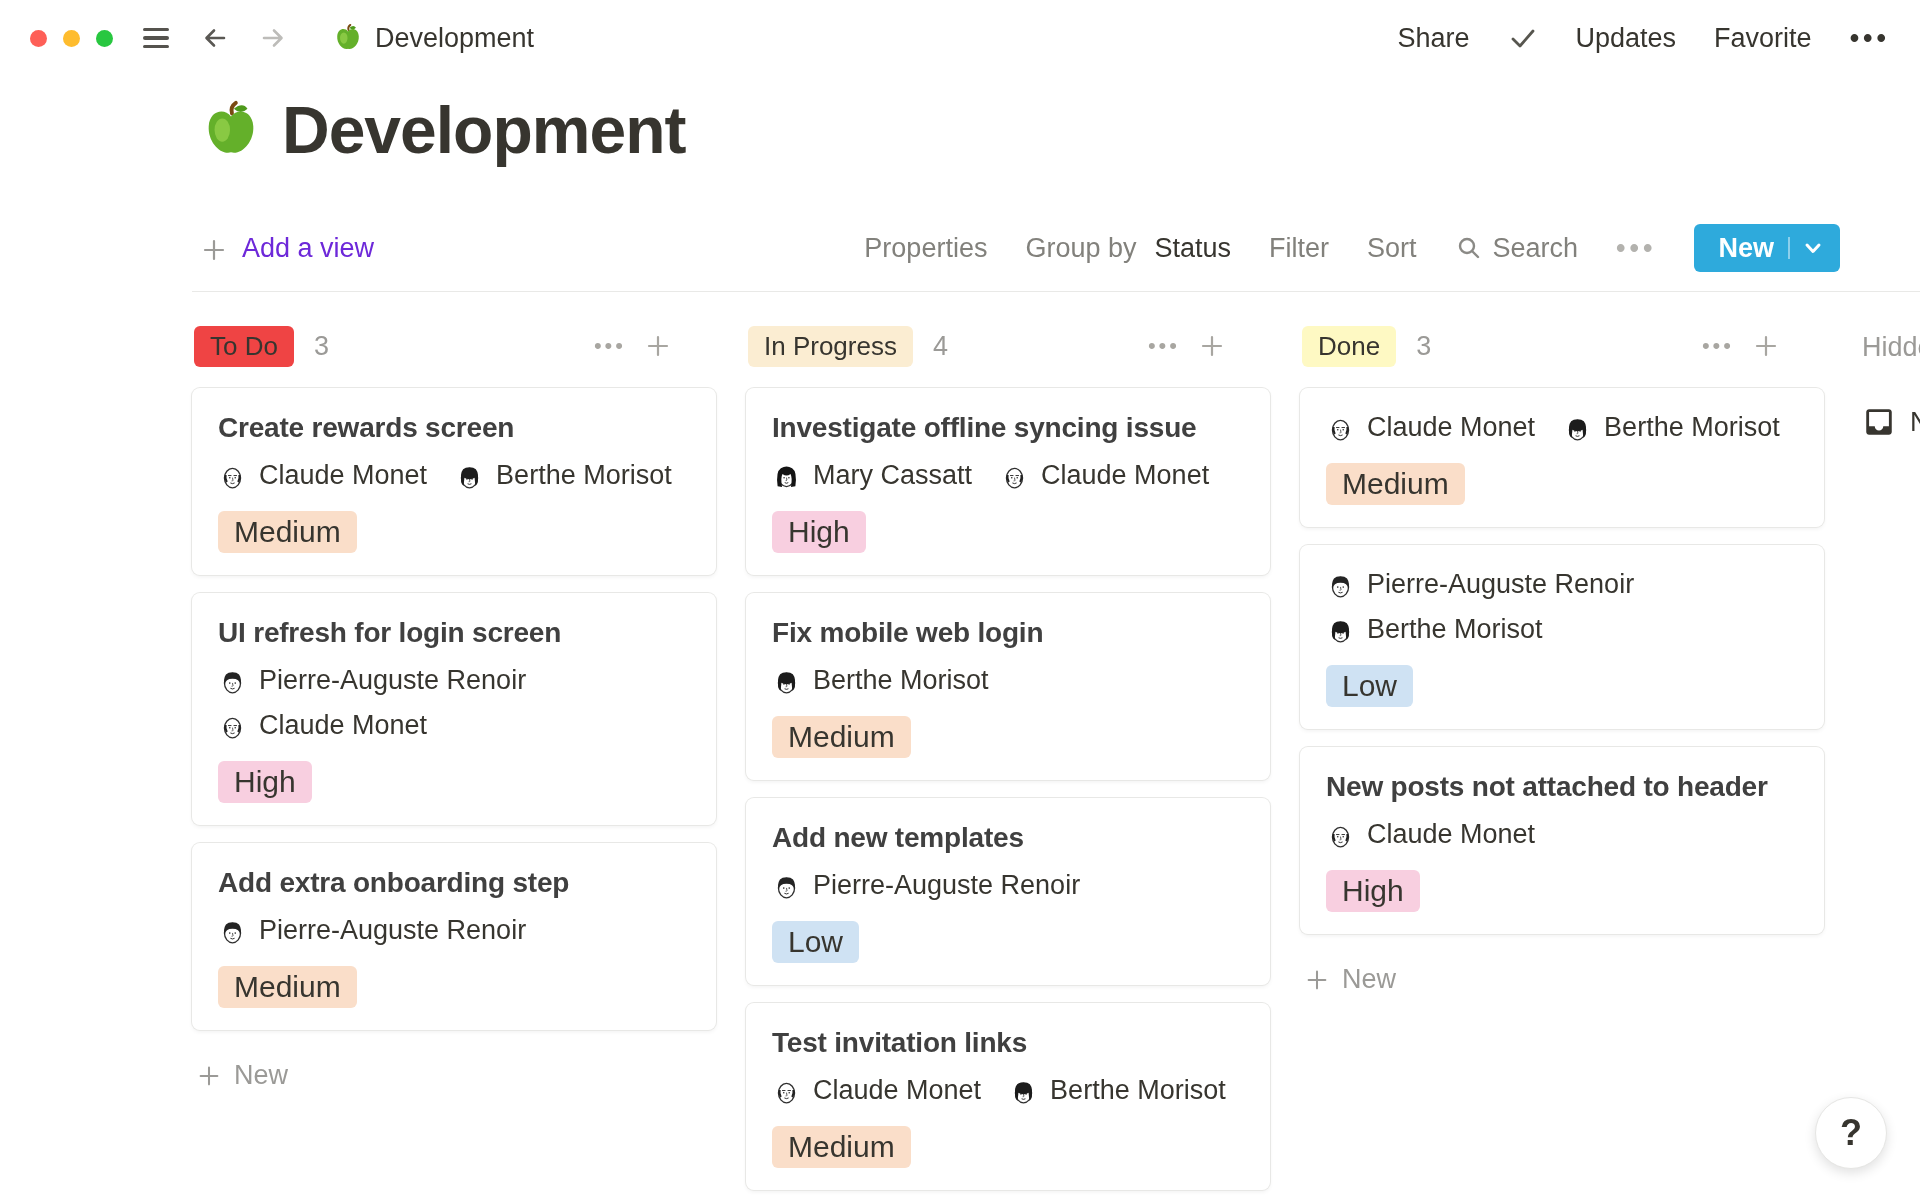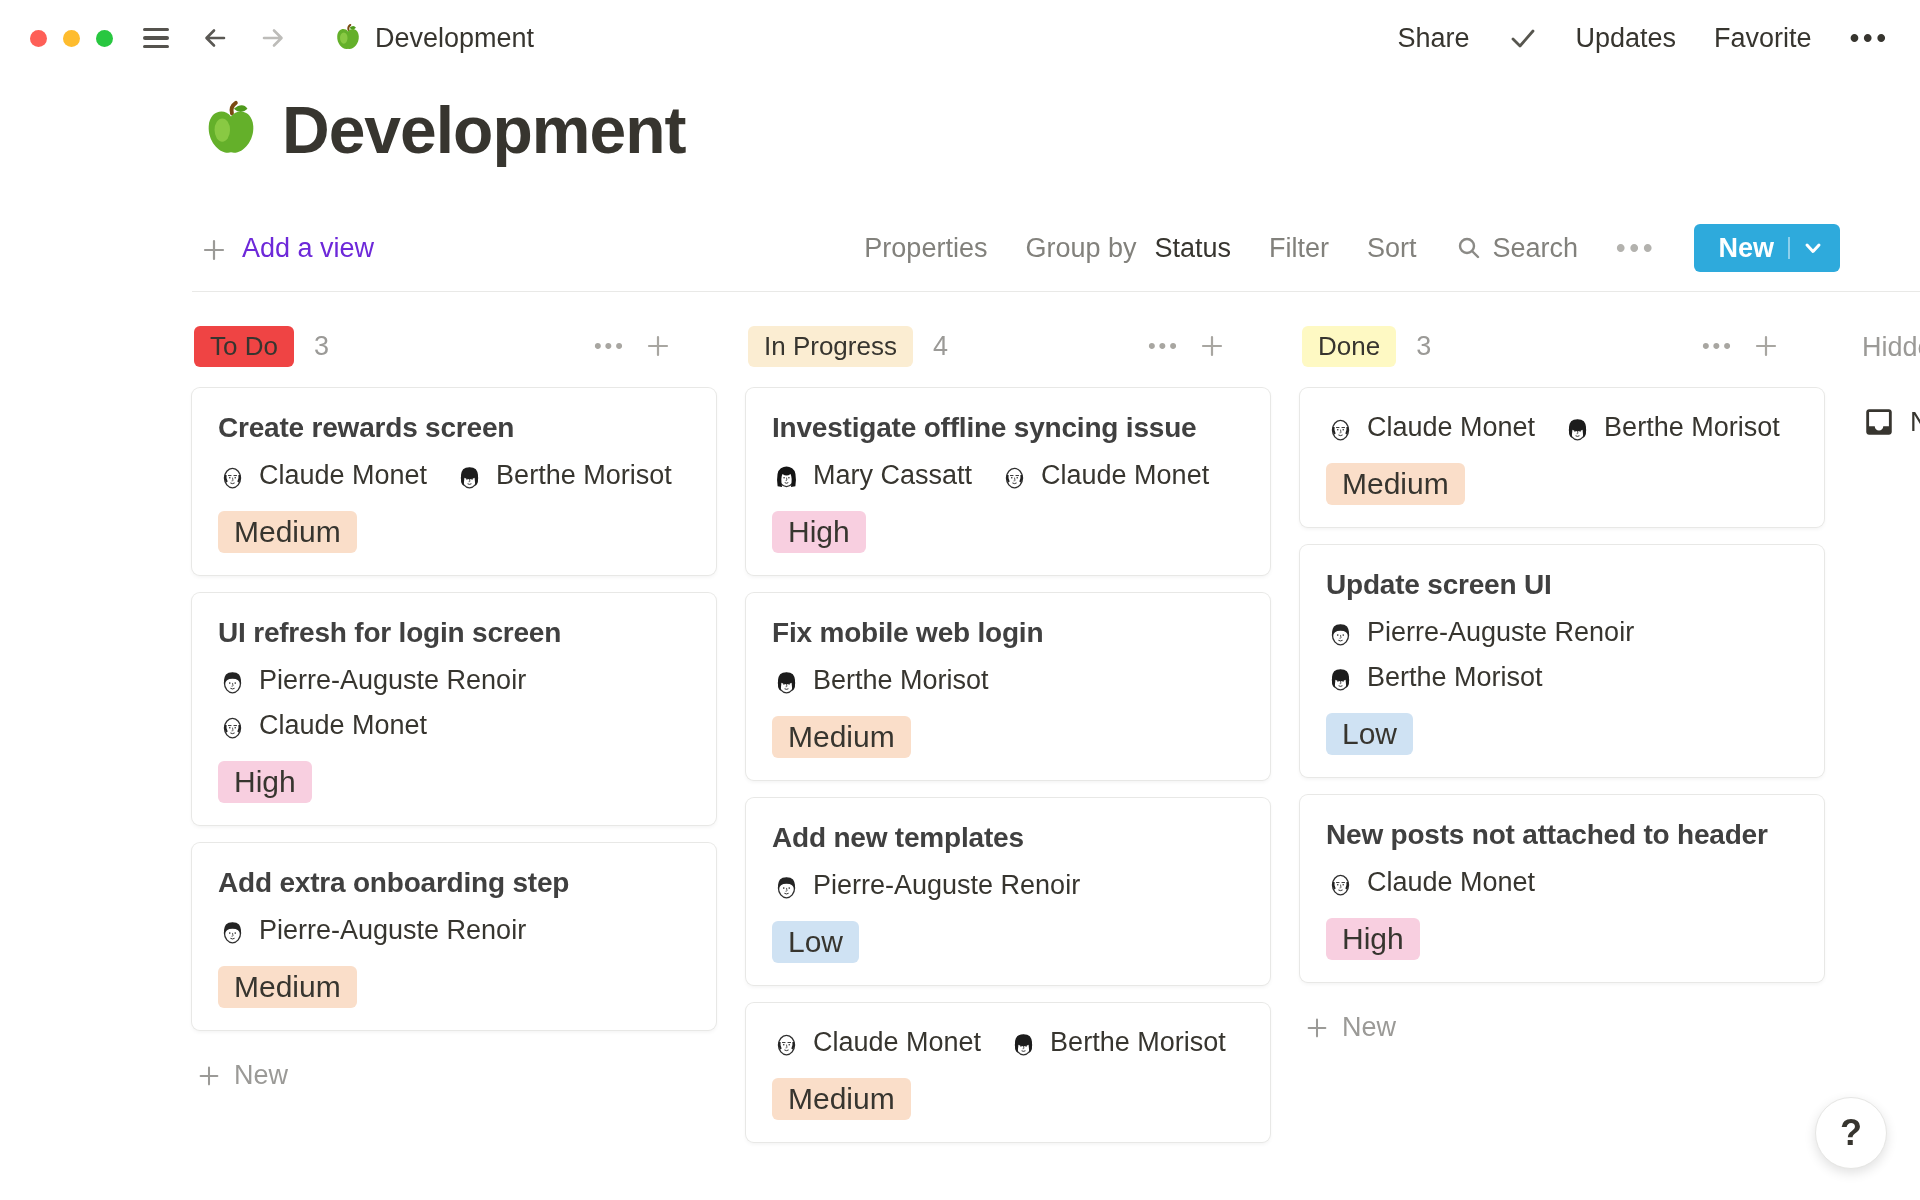--- a/index.html
+++ b/index.html
@@ -411,7 +411,6 @@
   </article>
 
   <article class="card">
-    <h3 class="card-title">Update screen UI</h3>
     <div class="people">
               <div class="person-row">
                 <span class="person">

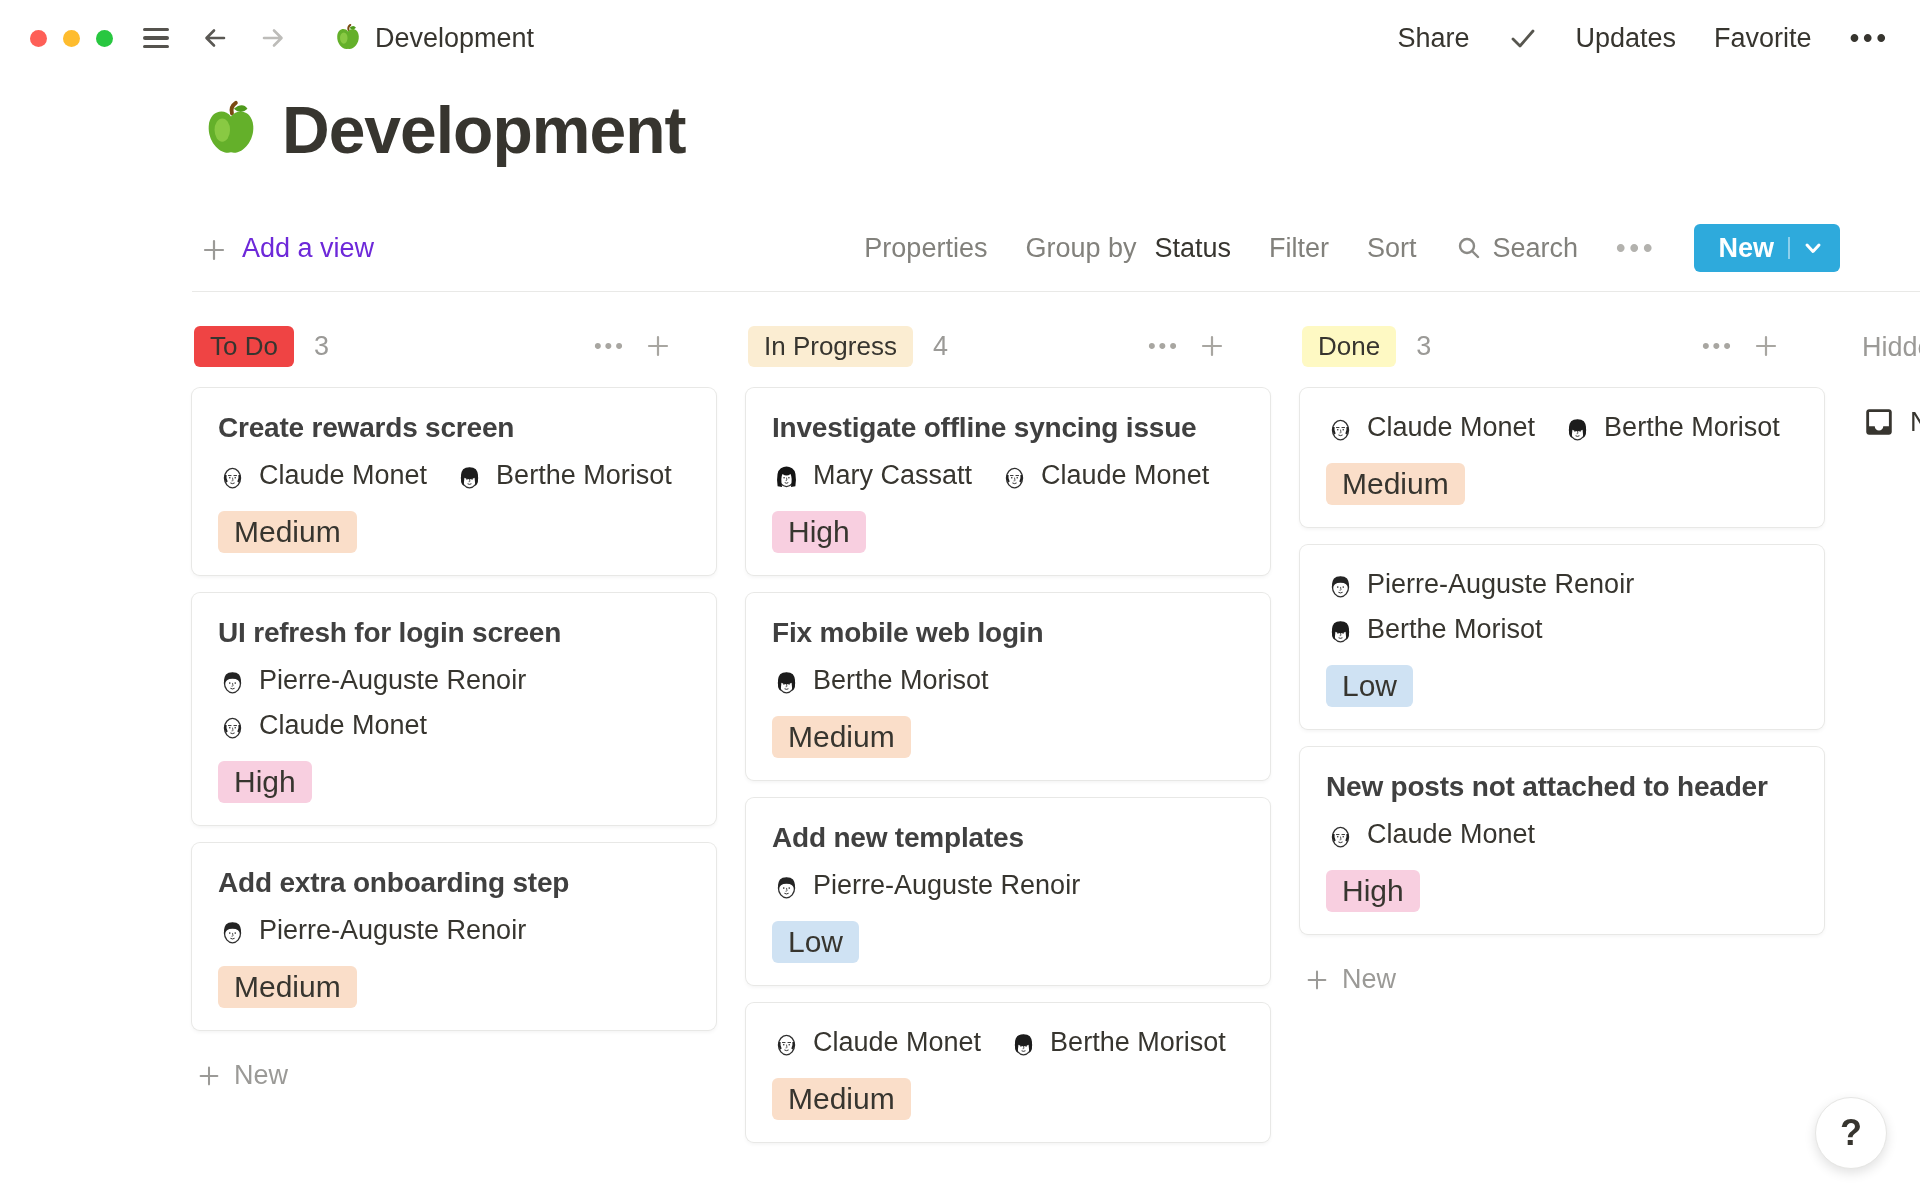--- a/index.html
+++ b/index.html
@@ -356,6 +356,7 @@
   </article>
 
   <article class="card">
+    <h3 class="card-title">Test invitation links</h3>
     <div class="people">
               <div class="person-row">
                 <span class="person">

